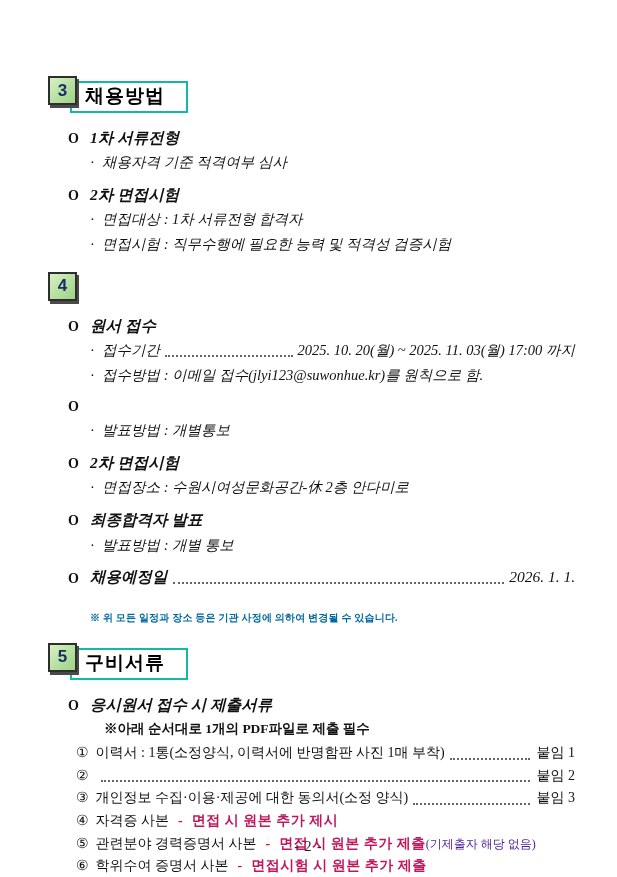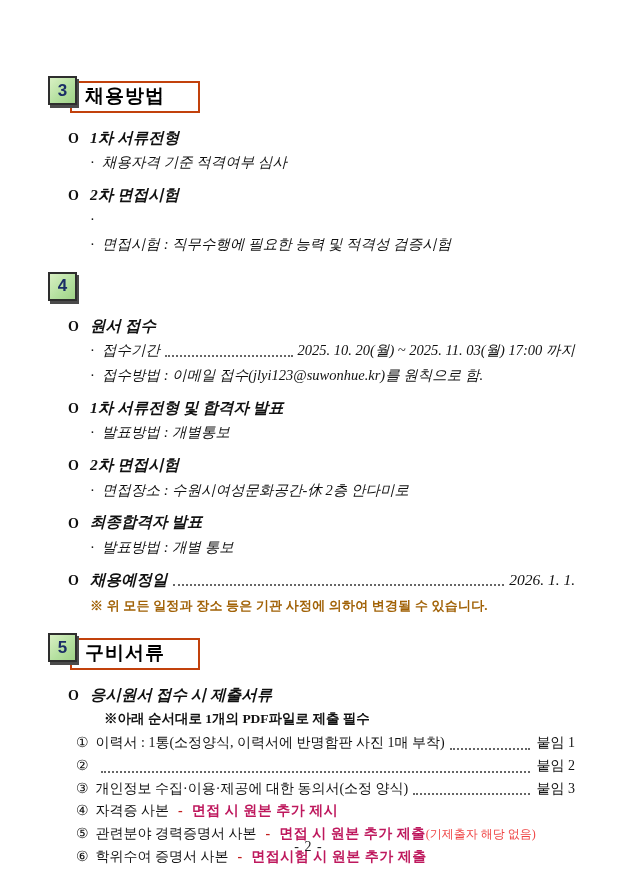--- a/index.html
+++ b/index.html
@@ -29,8 +29,8 @@
   .sec-title-box {
     margin-left:-7px; margin-top:5px;
     background:#fff;
-    border:2px solid #c2410c;
-    padding:1px 33px 3px 13px;
+    border:2px solid #14b8a6;
+    padding:1px 21px 3px 13px;
     font-family:"Liberation Sans","DejaVu Sans",sans-serif;
     font-weight:800; font-size:19px; color:#000;
     letter-spacing:1px;

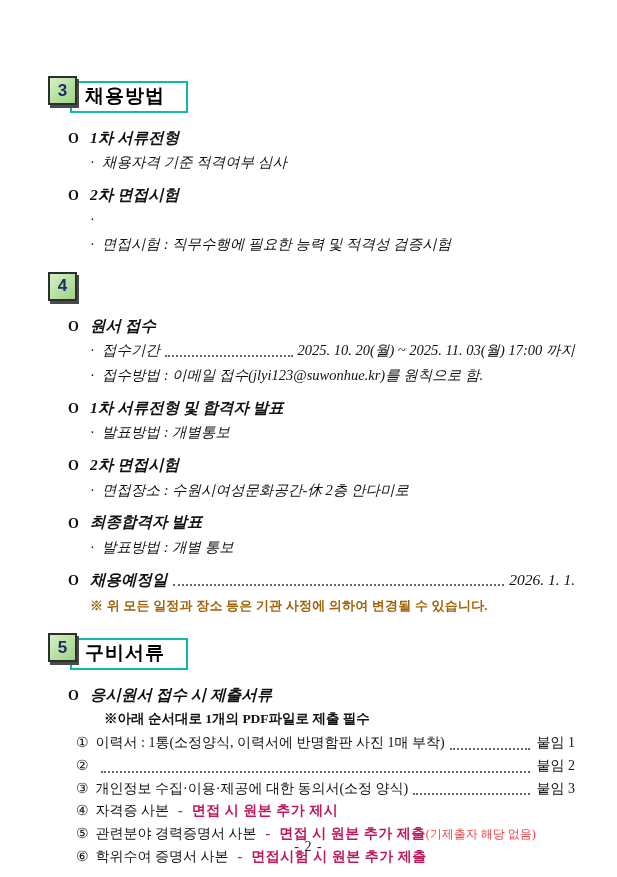--- a/index.html
+++ b/index.html
@@ -118,6 +118,7 @@
       </div>
       <div class="item-sub">
         <span class="dot">·</span>
+        <span class="nowrap">면접대상 : 1차 서류전형 합격자</span>
       </div>
       <div class="item-sub">
         <span class="dot">·</span>

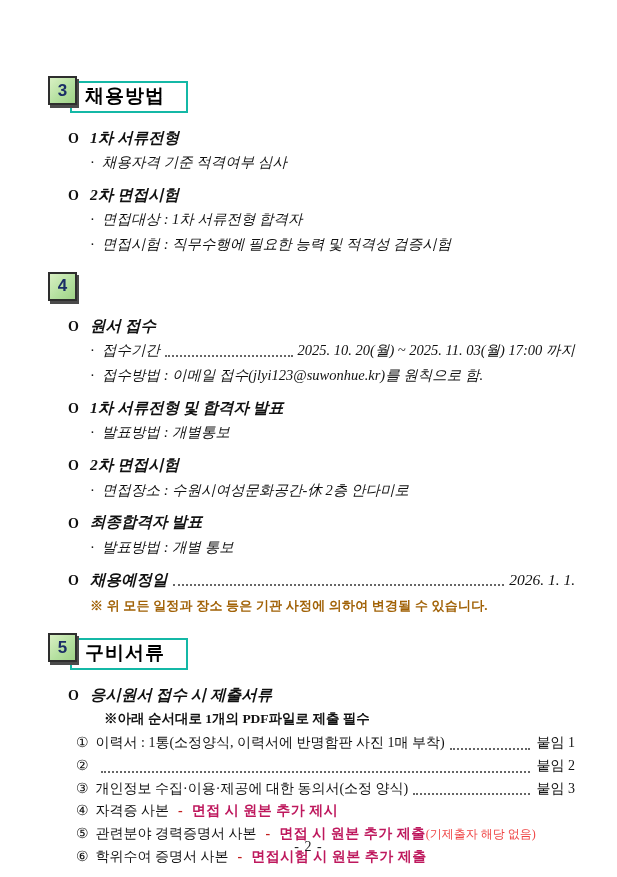--- a/index.html
+++ b/index.html
@@ -148,7 +148,6 @@
       </div>
       <div class="item-main">
         <span class="marker">O</span>
-        <span class="nowrap">1차 서류전형 및 합격자 발표</span>
       </div>
       <div class="item-sub">
         <span class="dot">·</span>

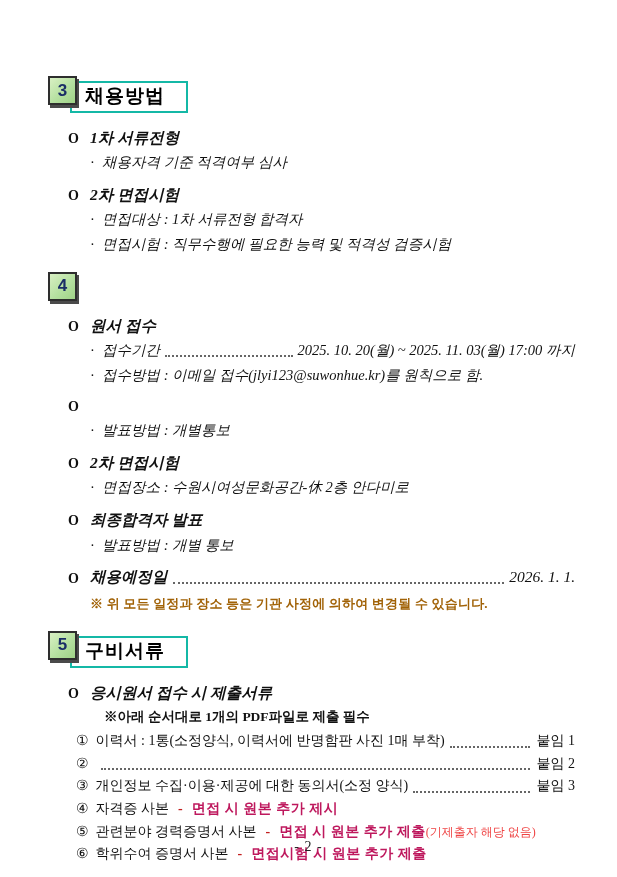--- a/index.html
+++ b/index.html
@@ -62,9 +62,9 @@
   }
 
   .note-blue {
-    margin-top:6px; padding-left:22px;
-    font-weight:bold; font-size:13px;
-    color:#a16207; letter-spacing:0.2px;
+    margin-top:22px; padding-left:22px;
+    font-weight:bold; font-size:10px;
+    color:#0369a1; letter-spacing:0.2px;
     white-space:nowrap;
   }
 

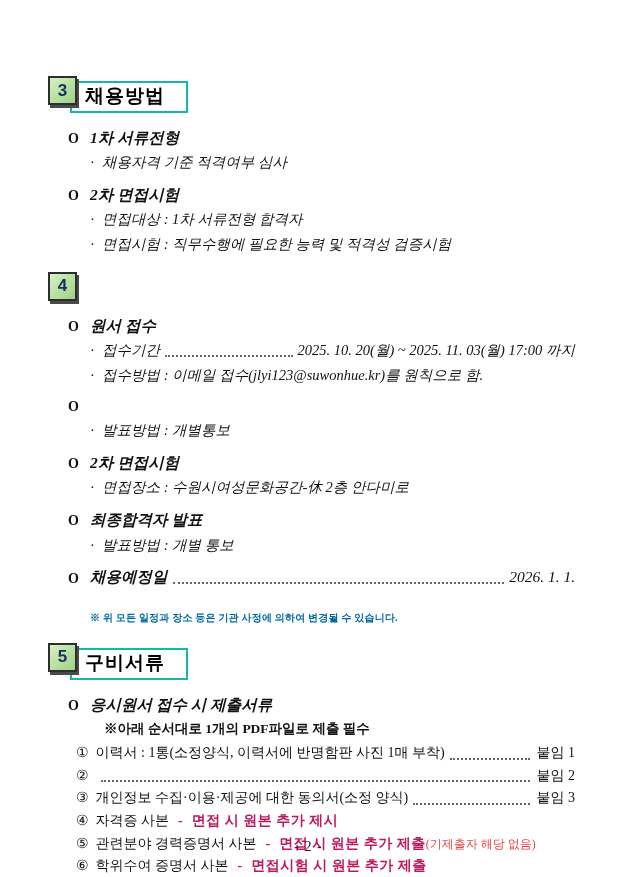--- a/index.html
+++ b/index.html
@@ -85,7 +85,7 @@
   .doc-attach { margin-left:2px; }
   .red-bold { color:#be185d; font-weight:bold; letter-spacing:0.5px; }
   .red-dash { color:#c21f1f; font-weight:bold; margin:0 9px; }
-  .red-small { color:#ef4444; font-size:12px; margin-bottom:1px; }
+  .red-small { color:#4c1d95; font-size:12px; margin-bottom:1px; }
 
   .footer {
     position:absolute; bottom:22px; left:0;

